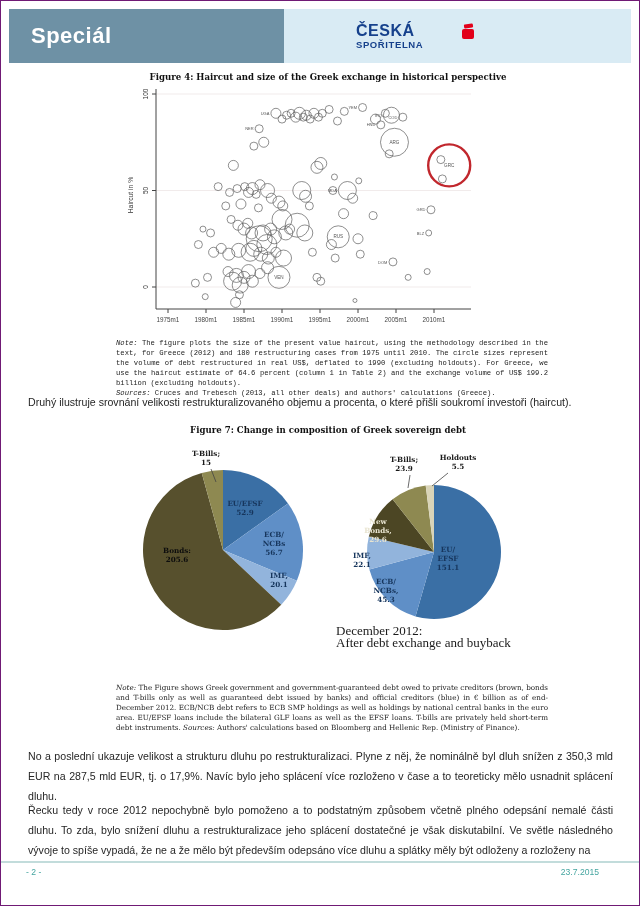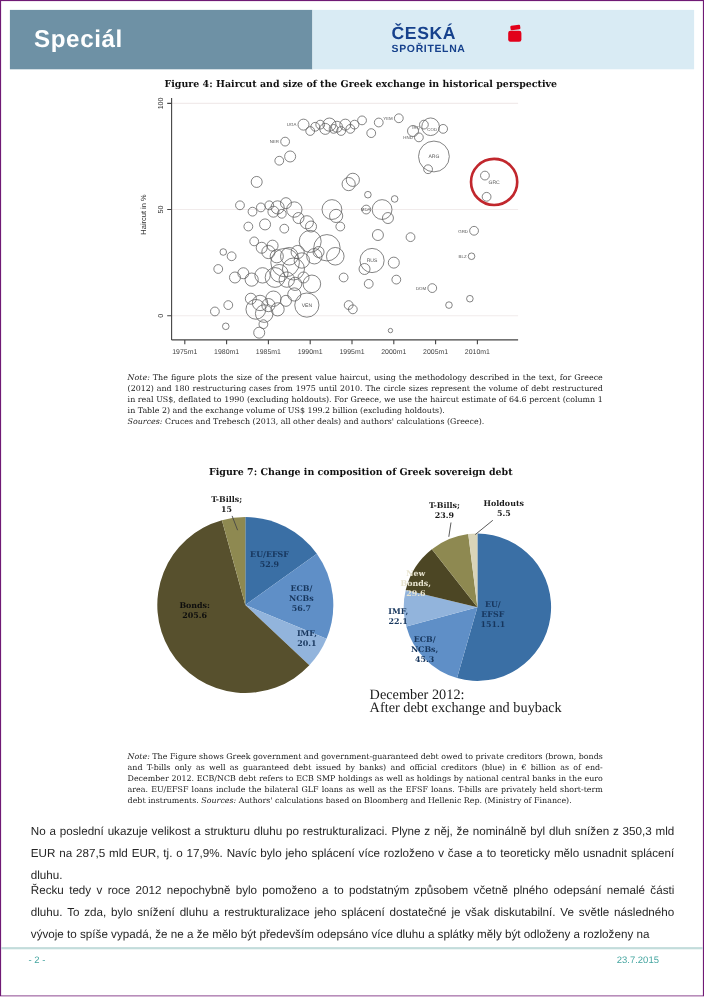--- a/index.html
+++ b/index.html
@@ -12,7 +12,7 @@
   #header .bar-dark .title{color:#ffffff;font-size:22px;font-weight:bold;padding-left:22px;letter-spacing:.5px;}
   #header .bar-light{flex:1;background:#d9ebf4;display:flex;align-items:center;}
   .brand{margin-left:72px;line-height:1;}
-  .brand-row{display:flex;align-items:center;gap:43px;}
+  .brand-row{display:flex;align-items:flex-end;gap:43px;}
   .brand-l1{color:#16418c;font-weight:bold;font-size:16px;letter-spacing:.5px;}
   .brand-l2{color:#16418c;font-weight:bold;font-size:9.5px;letter-spacing:.6px;margin-top:1px;}
   .cs-icon{width:15px;height:15px;margin-left:3px;position:relative;display:inline-block;}

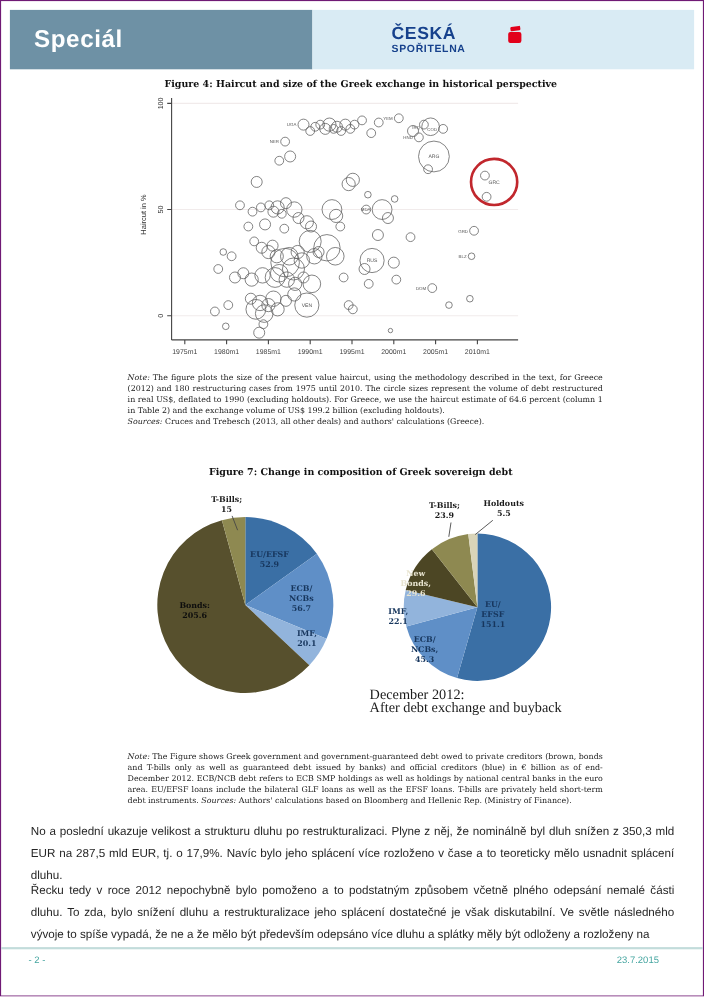--- a/index.html
+++ b/index.html
@@ -24,7 +24,7 @@
   #fig7-title{top:424px;}
 
   .note-block{position:absolute;left:115px;width:432px;font-family:"DejaVu Serif","Liberation Serif",serif;font-size:7.2px;line-height:10px;color:#222;text-align:justify;}
-  #fig4-note{top:337px;}
+  #fig4-note{top:337px;font-family:Liberation Mono, monospace;}
   #fig7-note{top:682px;}
   .note-label{font-style:italic;}
 

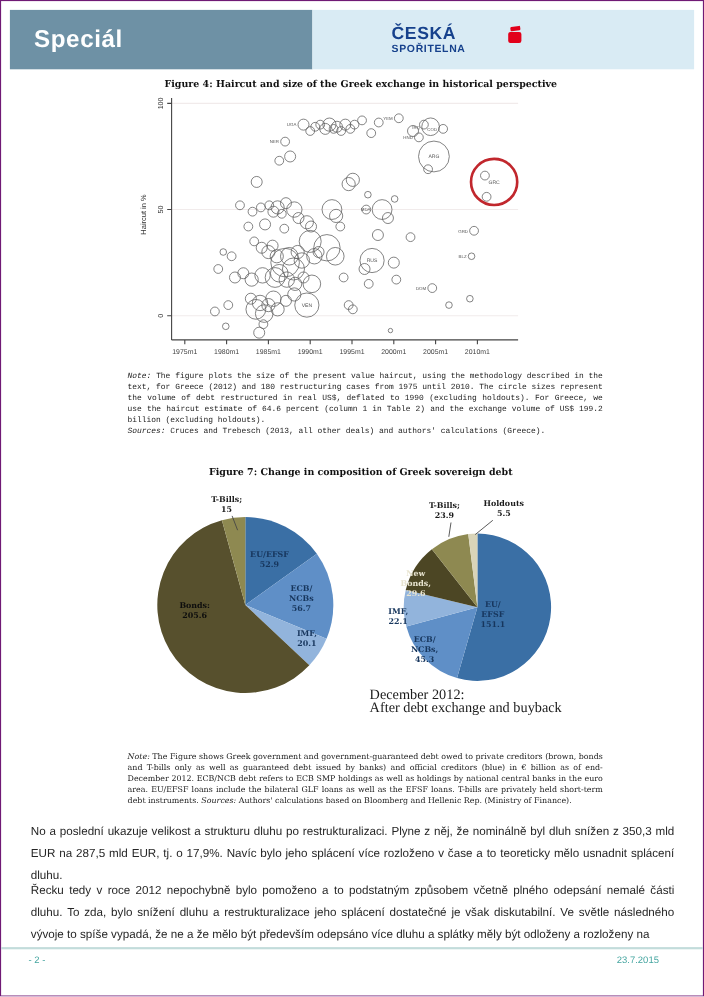--- a/index.html
+++ b/index.html
@@ -240,6 +240,7 @@
     </div>
   </div>
 
+  <div class="body-para" id="para1">Druhý ilustruje srovnání velikosti restrukturalizovaného objemu a procenta, o které přišli soukromí investoři (haircut).</div>
 
   <div class="fig-title" id="fig7-title">Figure 7: Change in composition of Greek sovereign debt</div>
 

